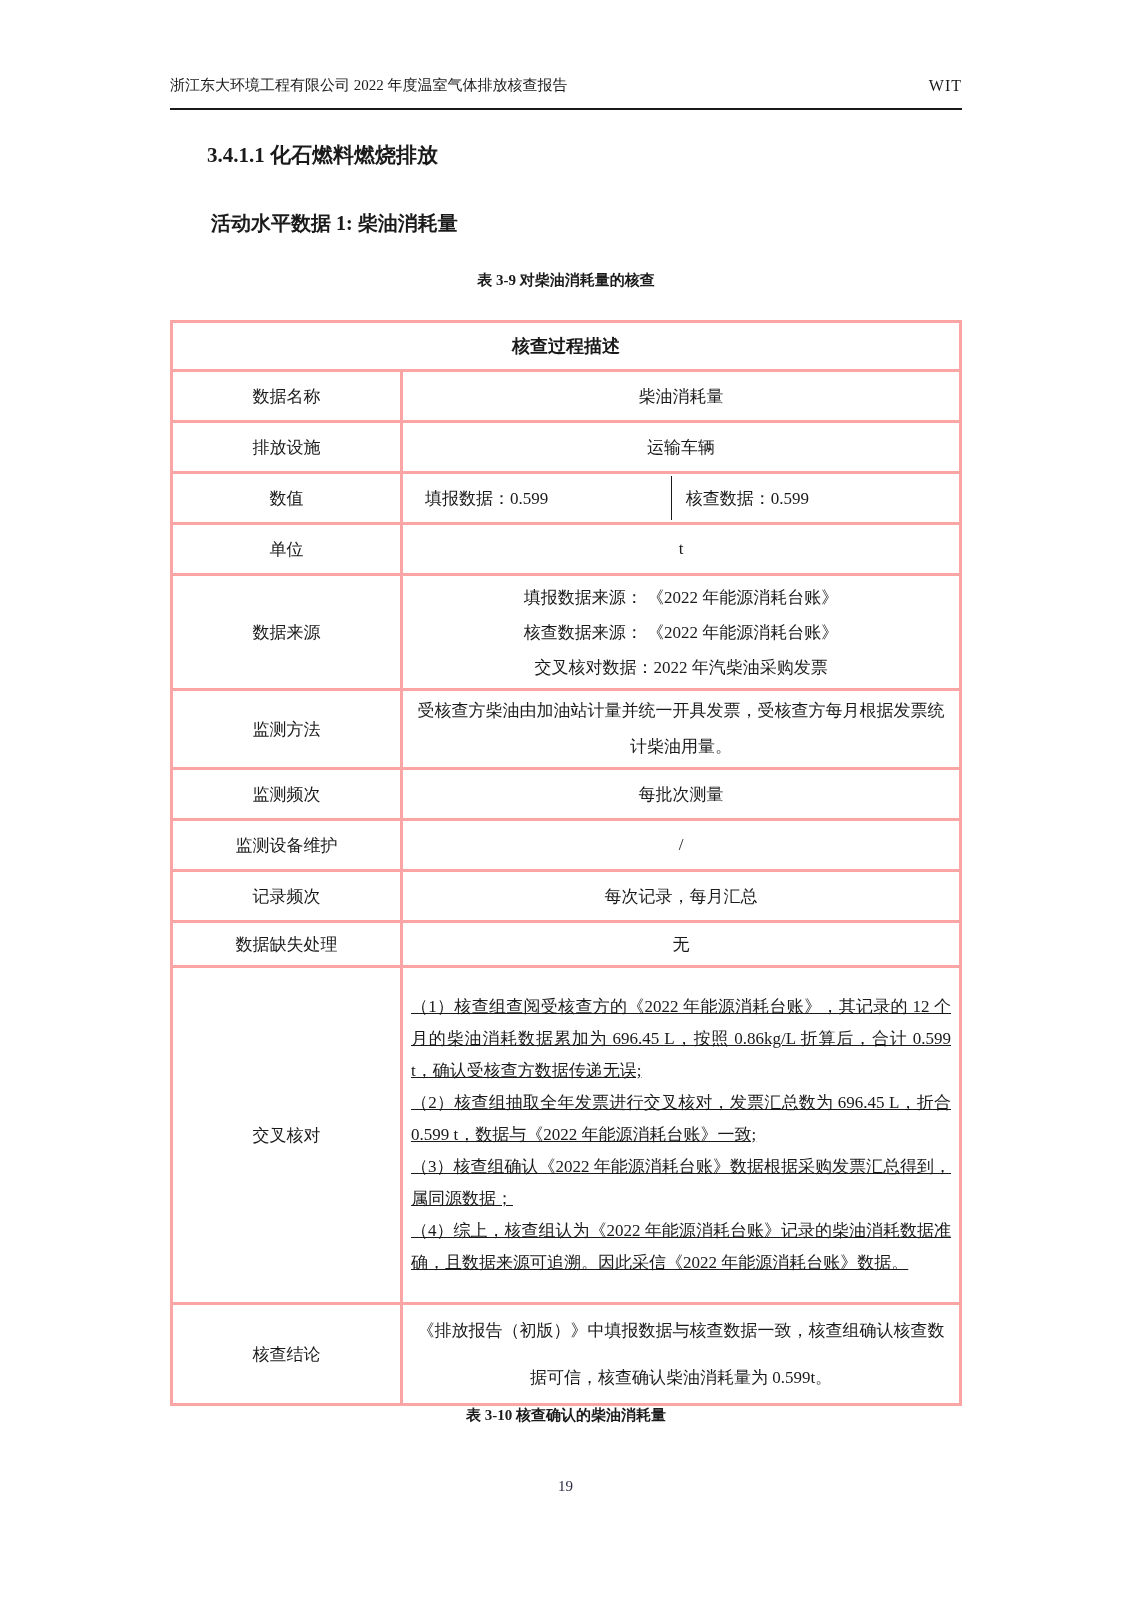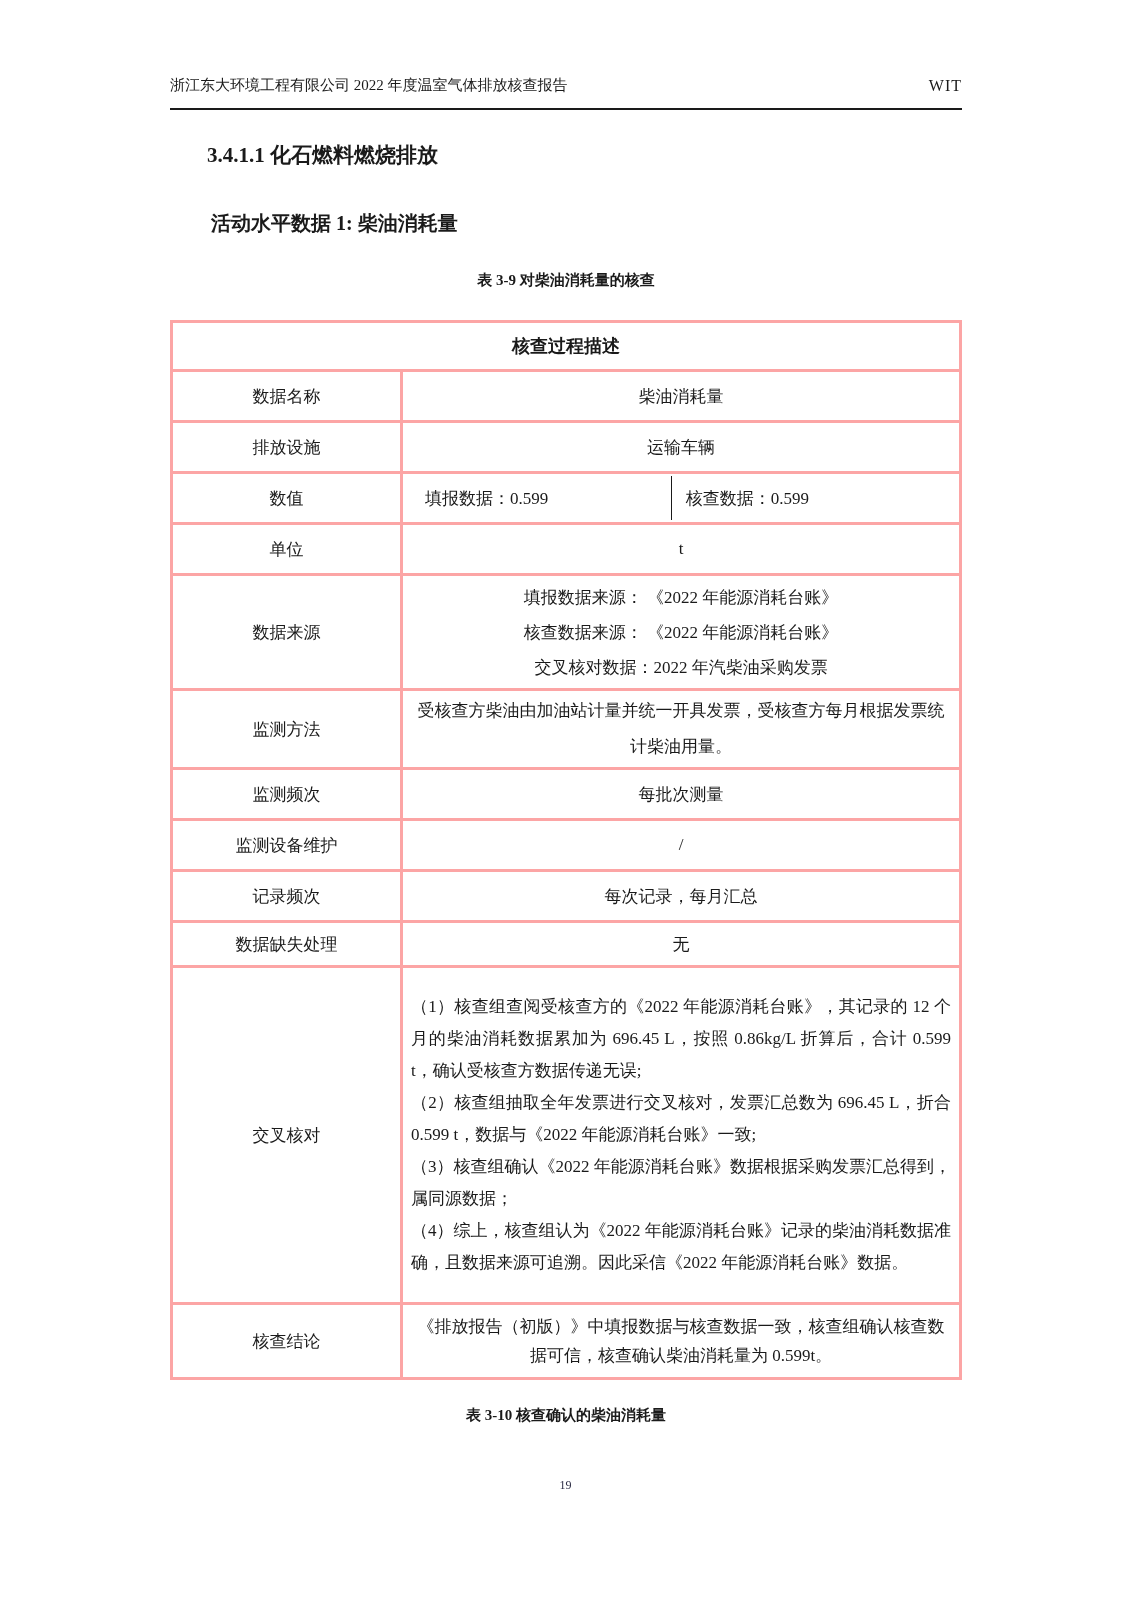--- a/index.html
+++ b/index.html
@@ -60,7 +60,7 @@
   td.method-cell { height: 64px; line-height: 36px; padding: 2px 12px; margin-left: 32px; }
   td.cross-cell {
     text-align: justify; vertical-align: top;
-    height: 330px; padding: 8px 12px;
+    height: 330px; padding: 8px 12px; text-decoration: underline;
   }
   td.cross-cell p { margin: 0; line-height: 32px; text-align: justify; }
   td.concl-cell { text-align: justify; height: 68px; padding: 4px 12px; line-height: 29px; }

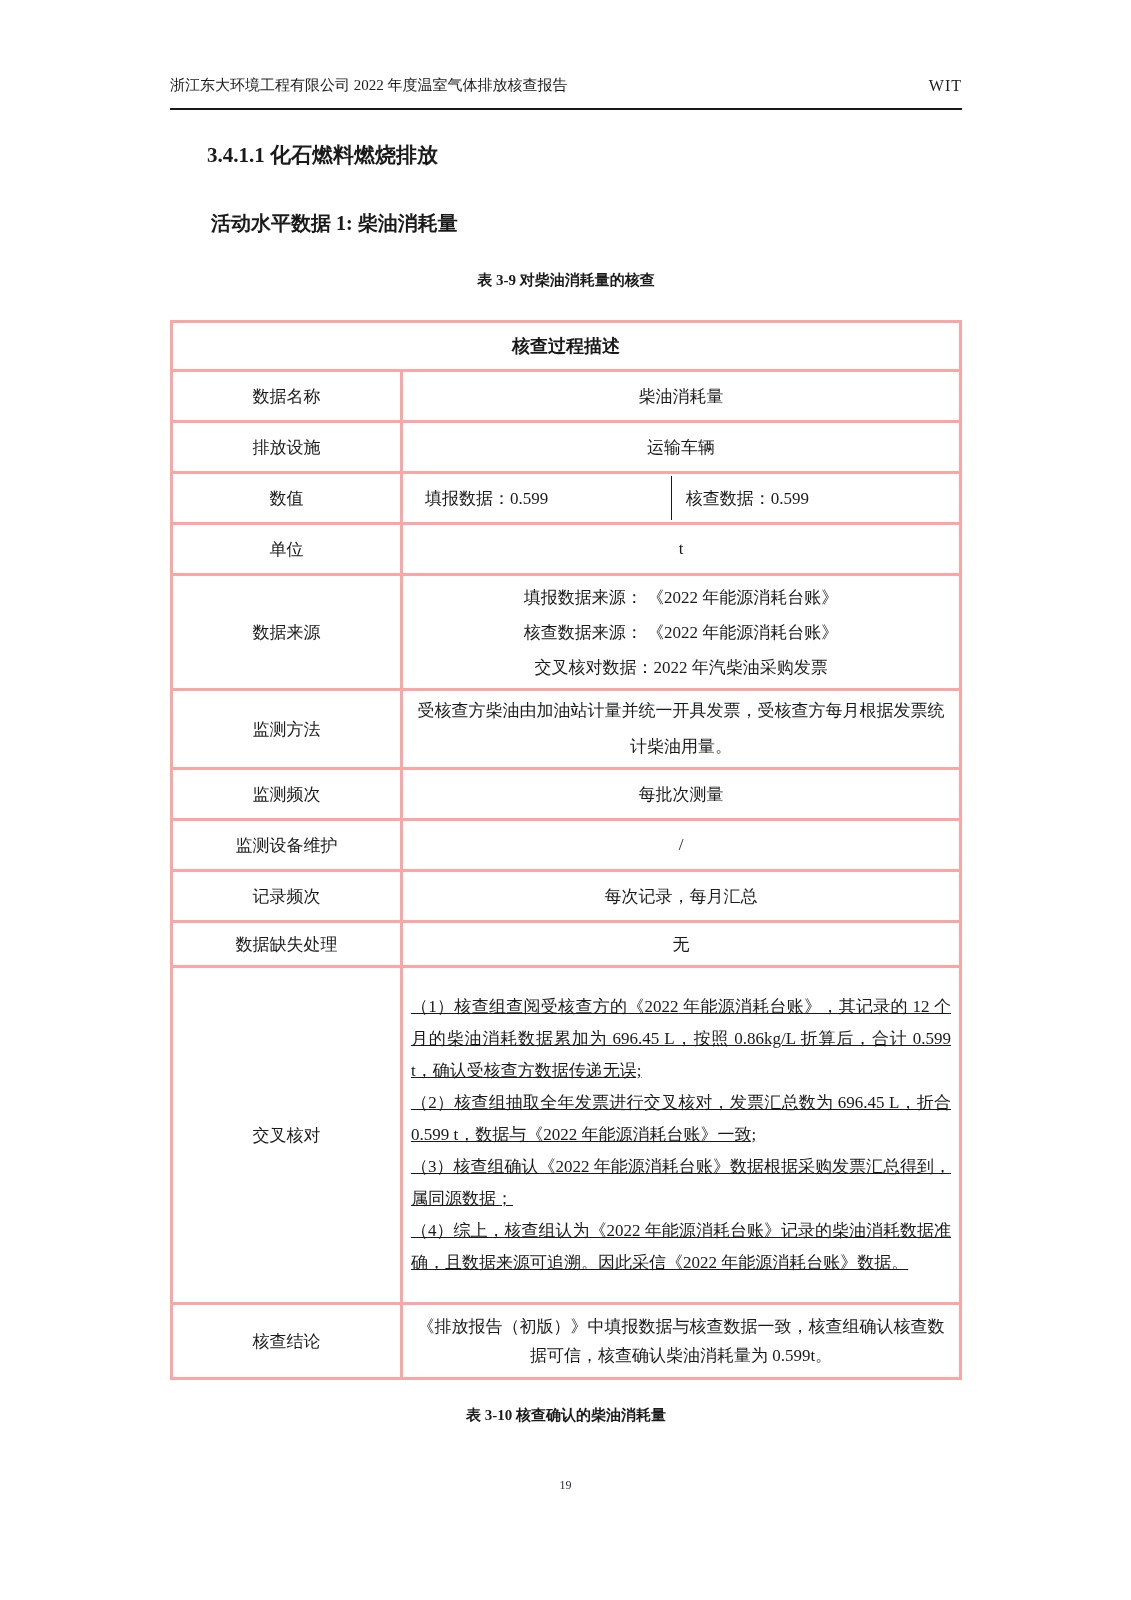--- a/index.html
+++ b/index.html
@@ -63,7 +63,7 @@
     height: 330px; padding: 8px 12px; text-decoration: underline;
   }
   td.cross-cell p { margin: 0; line-height: 32px; text-align: justify; }
-  td.concl-cell { text-align: justify; height: 68px; padding: 4px 12px; line-height: 29px; }
+  td.concl-cell { text-align: justify; height: 68px; padding: 4px 12px; line-height: 47px; }
   .pageno {
     position: absolute; left: 0; top: 1478px; width: 1131px;
     text-align: center; font-size: 12px; color: #2c2c44;

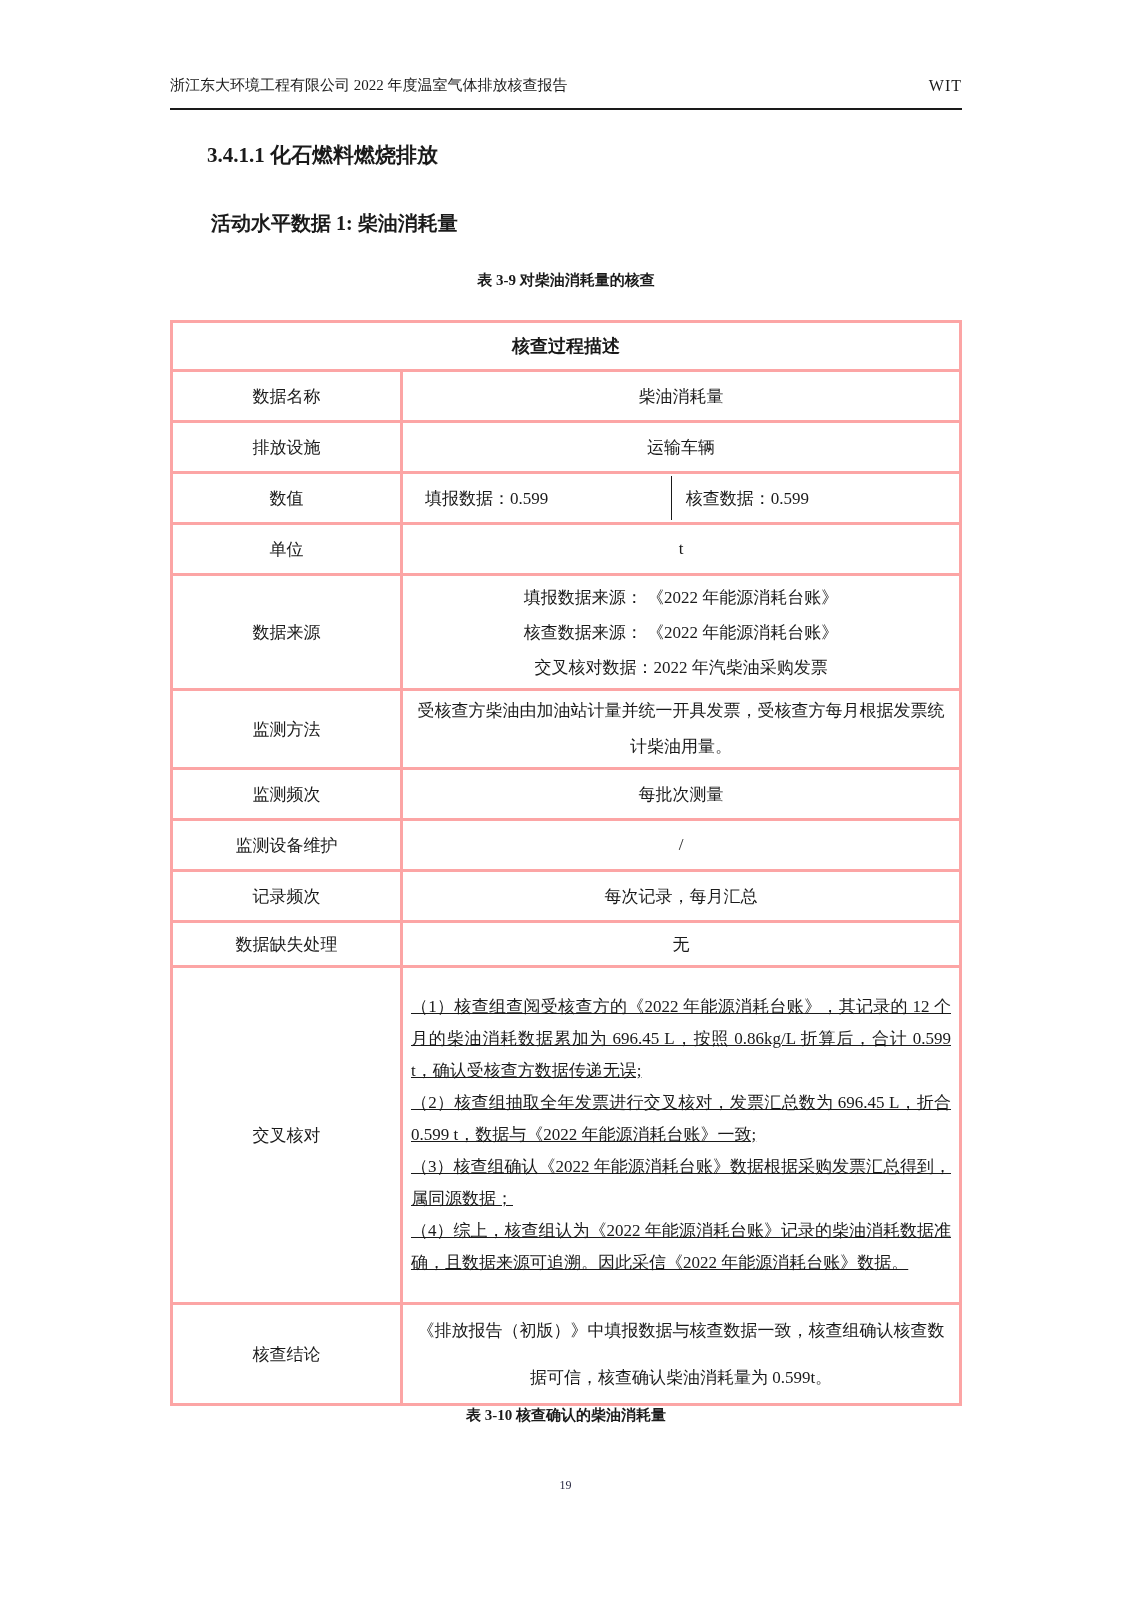--- a/index.html
+++ b/index.html
@@ -66,7 +66,7 @@
   td.concl-cell { text-align: justify; height: 68px; padding: 4px 12px; line-height: 47px; }
   .pageno {
     position: absolute; left: 0; top: 1478px; width: 1131px;
-    text-align: center; font-size: 12px; color: #2c2c44;
+    text-align: center; font-size: 15px; color: #2c2c44;
   }
 </style>
 </head>

